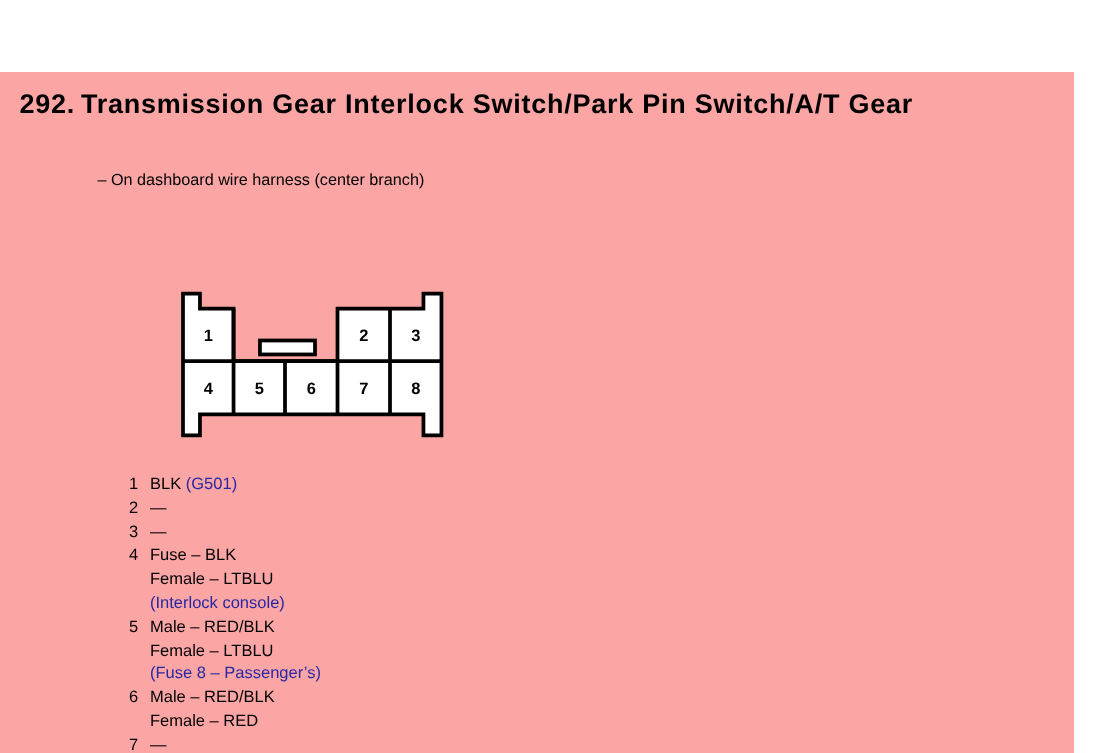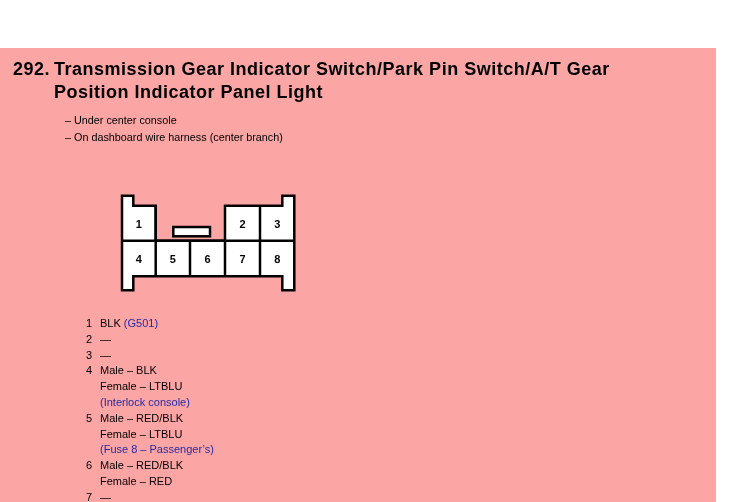--- a/index.html
+++ b/index.html
@@ -77,7 +77,7 @@
   <div class="title-block">
     <span class="title-num">292.</span>
     <div>
-      <div>Transmission Gear Indicator Switch/Park Pin Switch/A/T Gear</div>
+      <div>Transmission Gear Interlock Switch/Park Pin Switch/A/T Gear</div>
       <div>Position Indicator Panel Light</div>
     </div>
   </div>

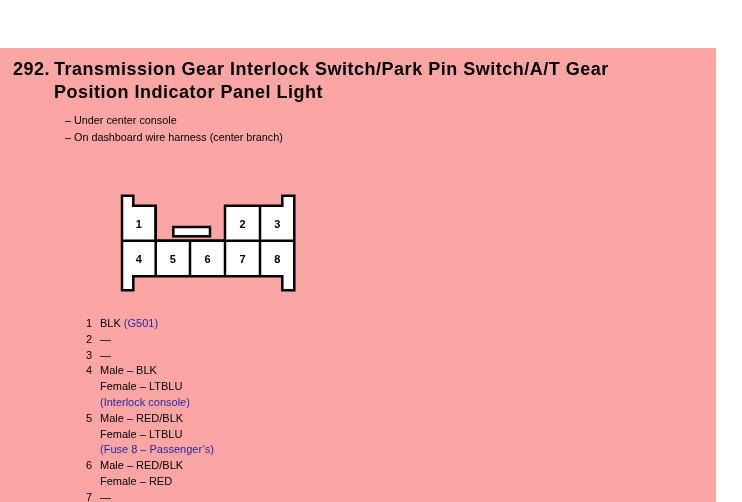--- a/index.html
+++ b/index.html
@@ -78,7 +78,6 @@
     <span class="title-num">292.</span>
     <div>
       <div>Transmission Gear Interlock Switch/Park Pin Switch/A/T Gear</div>
-      <div>Position Indicator Panel Light</div>
     </div>
   </div>
 

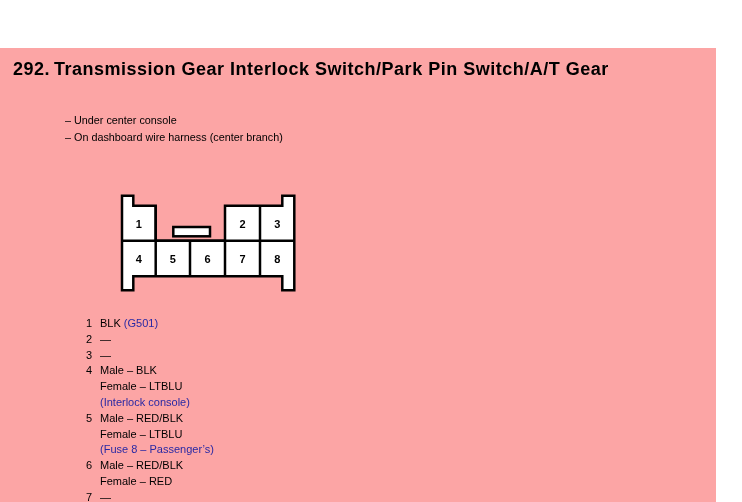--- a/index.html
+++ b/index.html
@@ -82,7 +82,6 @@
   </div>
 
   <div class="notes">
-    <div>– Under center console</div>
     <div>– On dashboard wire harness (center branch)</div>
   </div>
 

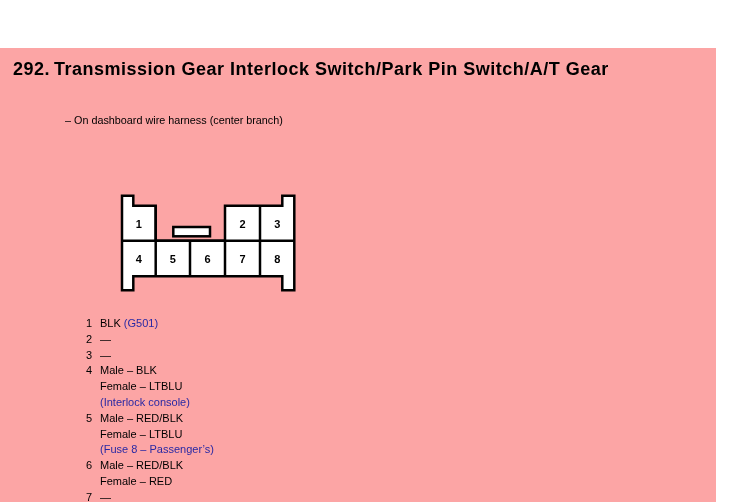--- a/index.html
+++ b/index.html
@@ -129,7 +129,7 @@
     <div class="pin-row">
       <span class="pin-num">4</span>
       <div>
-        <div>Male – BLK</div>
+        <div>Fuse – BLK</div>
         <div>Female – LTBLU</div>
         <div class="blue">(Interlock console)</div>
       </div>

